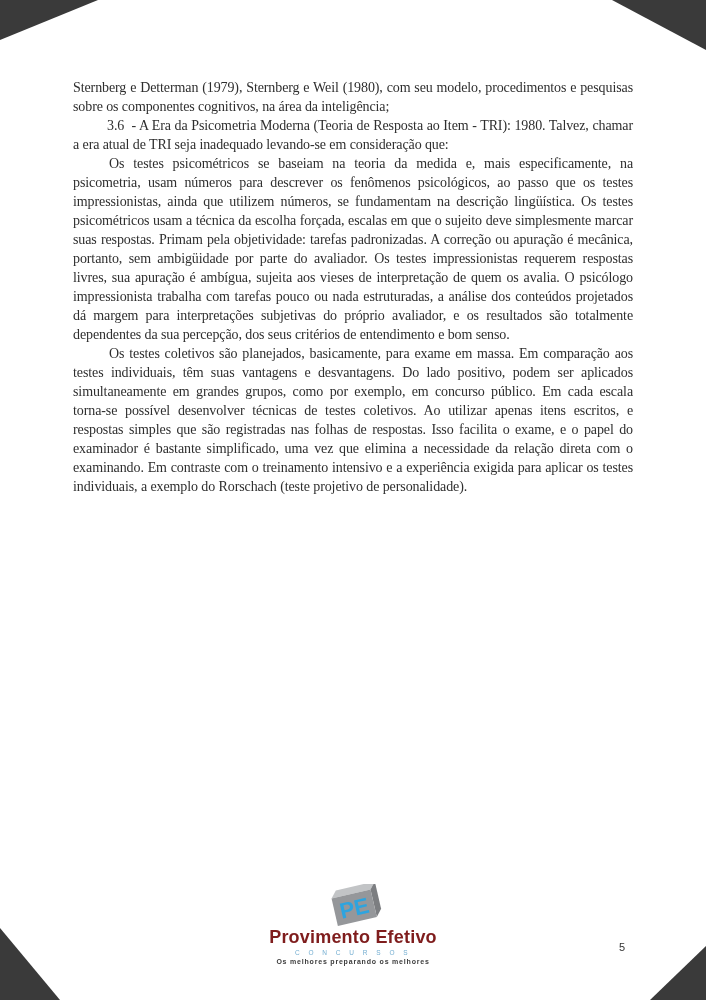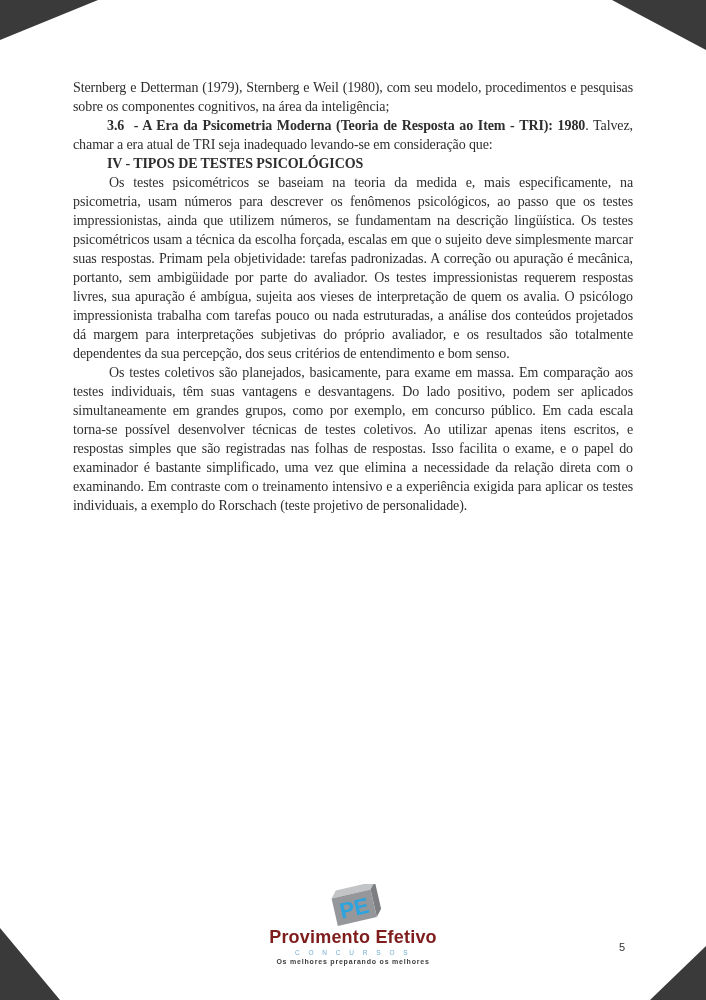--- a/index.html
+++ b/index.html
@@ -32,7 +32,7 @@
   .text-block p { margin: 0; }
   .p-cont   { margin: 0; }
   .h36      { margin-top: 26px; text-indent: 34px; }
-  .h36 strong { font-weight: bold; margin-top: 30px; }
+  .h36 strong { font-weight: normal; margin-top: 30px; }
   .item-a   { margin-top: 31px; text-indent: 34px; }
   .item-b   { margin-top: 3px;  text-indent: 34px; }
   .h-iv     { margin-top: 34px; text-indent: 34px; font-weight: bold; }

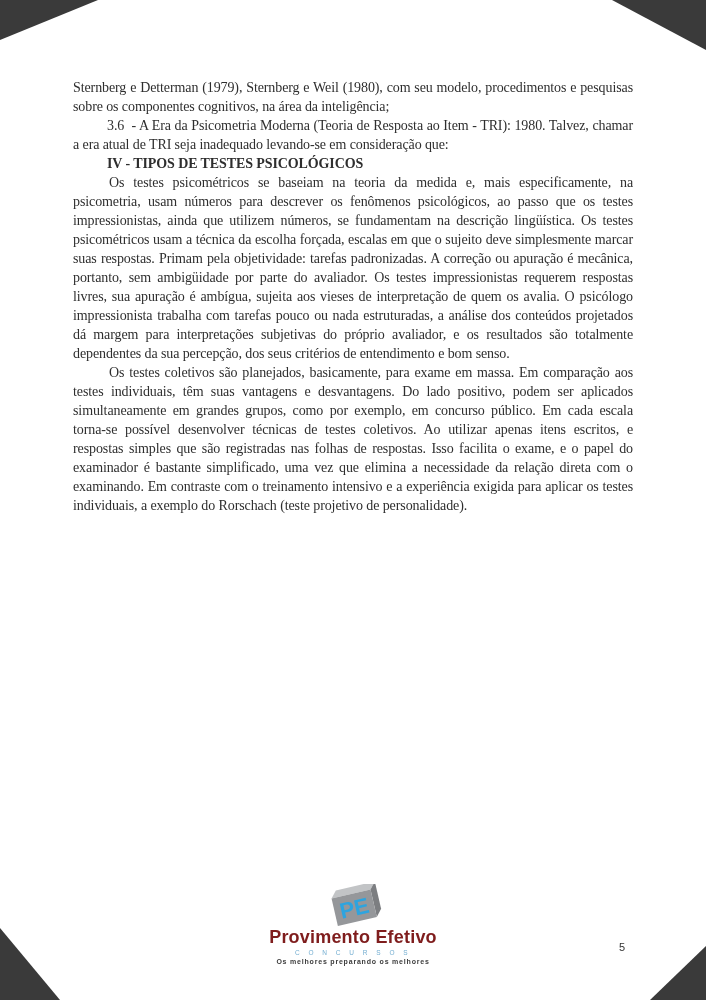--- a/index.html
+++ b/index.html
@@ -95,7 +95,6 @@
 
 
 
-    <p class="h-iv">IV - TIPOS DE TESTES PSICOLÓGICOS</p>
 
     <p class="para-iv">Os testes psicométricos se baseiam na teoria da medida e, mais especificamente, na psicometria, usam números para descrever os fenômenos psicológicos, ao passo que os testes impressionistas, ainda que utilizem números, se fundamentam na descrição lingüística. Os testes psicométricos usam a técnica da escolha forçada, escalas em que o sujeito deve simplesmente marcar suas respostas. Primam pela objetividade: tarefas padronizadas. A correção ou apuração é mecânica, portanto, sem ambigüidade por parte do avaliador. Os testes impressionistas requerem respostas livres, sua apuração é ambígua, sujeita aos vieses de interpretação de quem os avalia. O psicólogo impressionista trabalha com tarefas pouco ou nada estruturadas, a análise dos conteúdos projetados dá margem para interpretações subjetivas do próprio avaliador, e os resultados são totalmente dependentes da sua percepção, dos seus critérios de entendimento e bom senso.</p>
 

